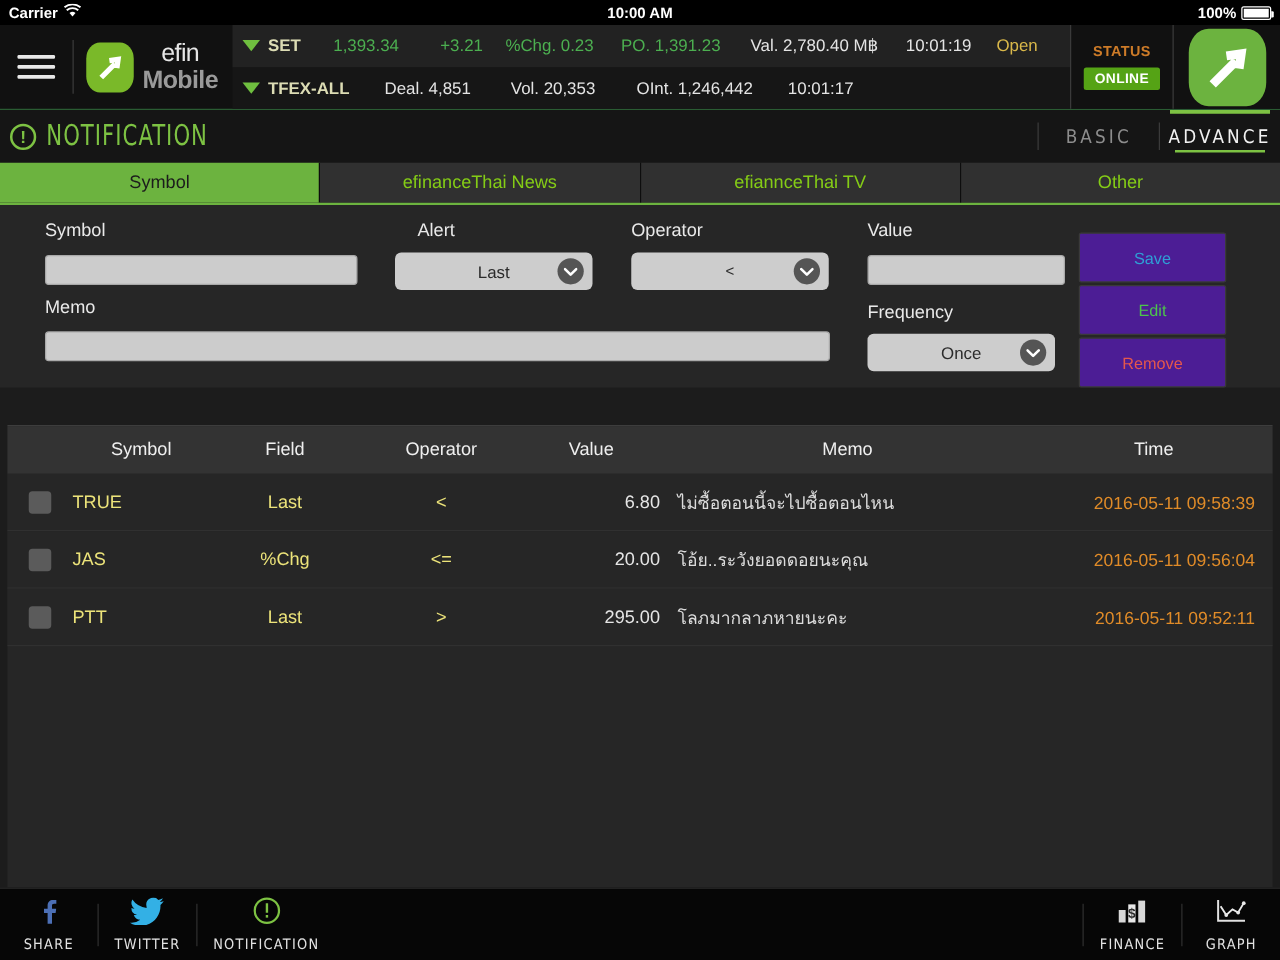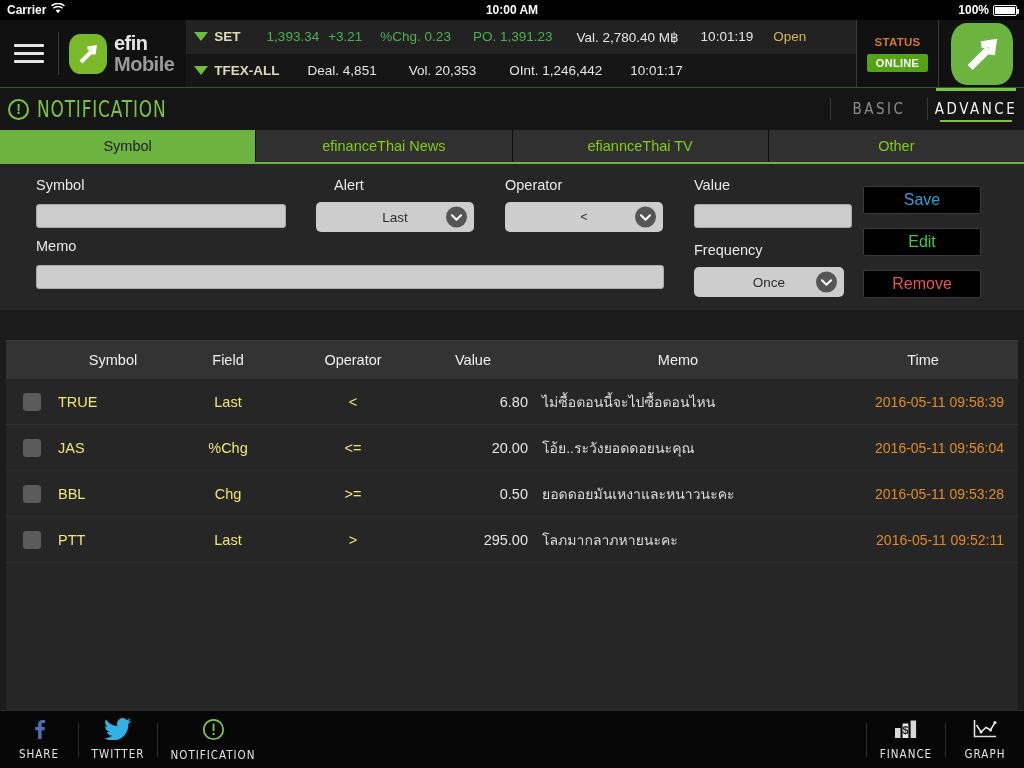--- a/index.html
+++ b/index.html
@@ -55,7 +55,7 @@
     display: flex; align-items: center; justify-content: center;
   }
   .brand-text { line-height: 1.02; }
-  .brand-text .l1 { color: #e6e6e6; font-size: 20px; font-weight: bold; letter-spacing: -0.5px; }
+  .brand-text .l1 { color: #e6e6e6; font-size: 20px; font-weight: normal; letter-spacing: -0.5px; text-align: center; }
   .brand-text .l2 { color: #9a9a9a; font-size: 20px; font-weight: bold; letter-spacing: -0.5px; }
 
   .ticker { flex: 1; display: flex; flex-direction: column; min-width: 0; }

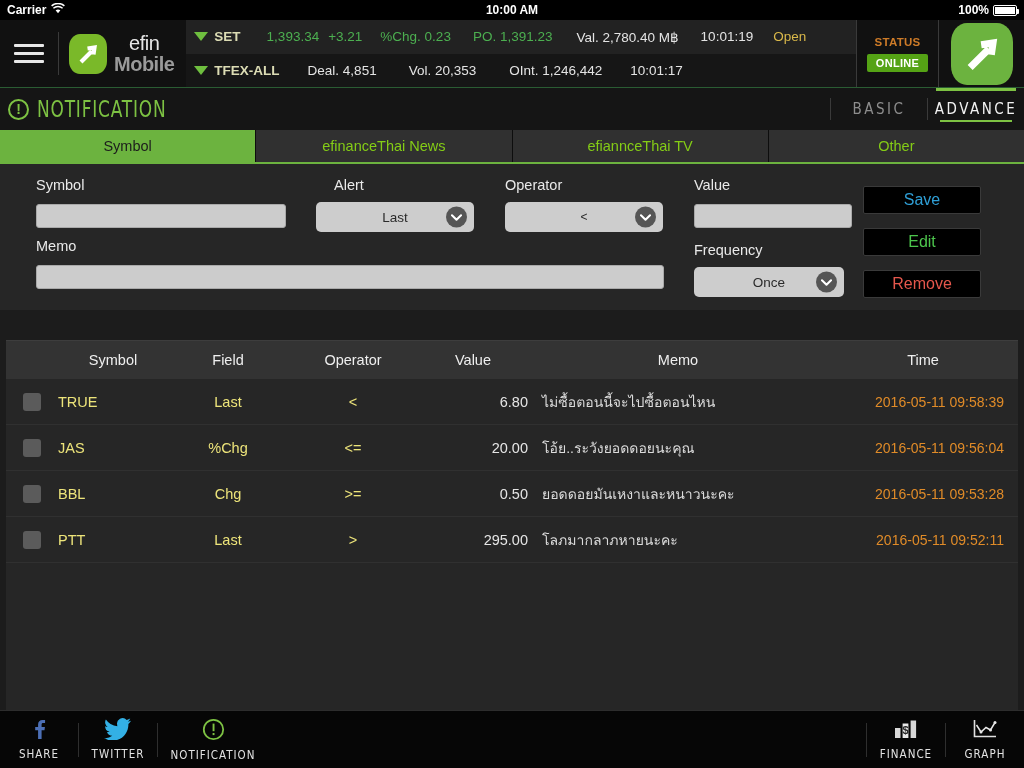--- a/index.html
+++ b/index.html
@@ -269,7 +269,7 @@
         <span class="caret-dn"></span>
         <span class="tick-name">SET</span>
         <span class="tick-cell green" style="margin-left:26px">1,393.34</span>
-        <span class="tick-cell green" style="margin-left:9px">+3.21</span>
+        <span class="tick-cell green" style="margin-left:33px">+3.21</span>
         <span class="tick-cell green" style="margin-left:18px">%Chg. 0.23</span>
         <span class="tick-cell green" style="margin-left:22px">PO. 1,391.23</span>
         <span class="tick-cell" style="margin-left:24px">Val. 2,780.40 M฿</span>

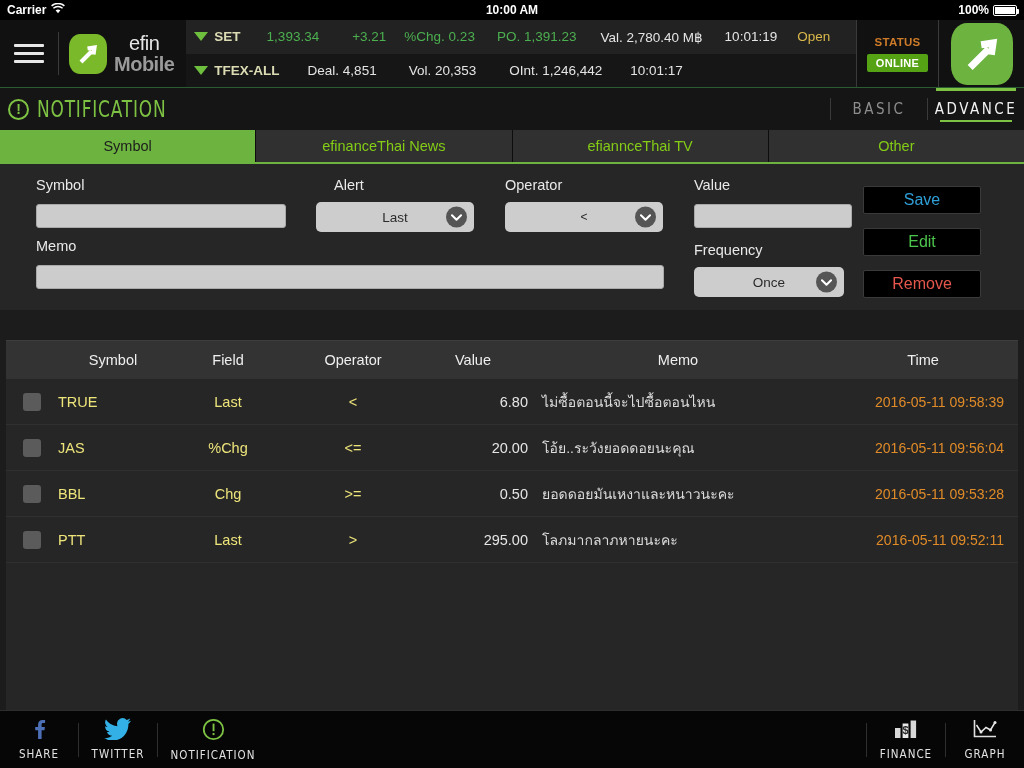--- a/index.html
+++ b/index.html
@@ -157,9 +157,9 @@
     display: flex; align-items: center; justify-content: center;
   }
   .actionbtn {
-    position: absolute; width: 118px; height: 28px; background: #000000;
+    position: absolute; width: 118px; height: 40px; background: #4c1d95;
     border: 1px solid #3a3a3a; border-radius: 2px; display: flex;
-    align-items: center; justify-content: center; font-size: 16px; cursor: pointer;
+    align-items: center; justify-content: center; font-size: 13px; cursor: pointer;
   }
   .actionbtn.save { color: #2f9fd6; }
   .actionbtn.edit { color: #4cc44c; }

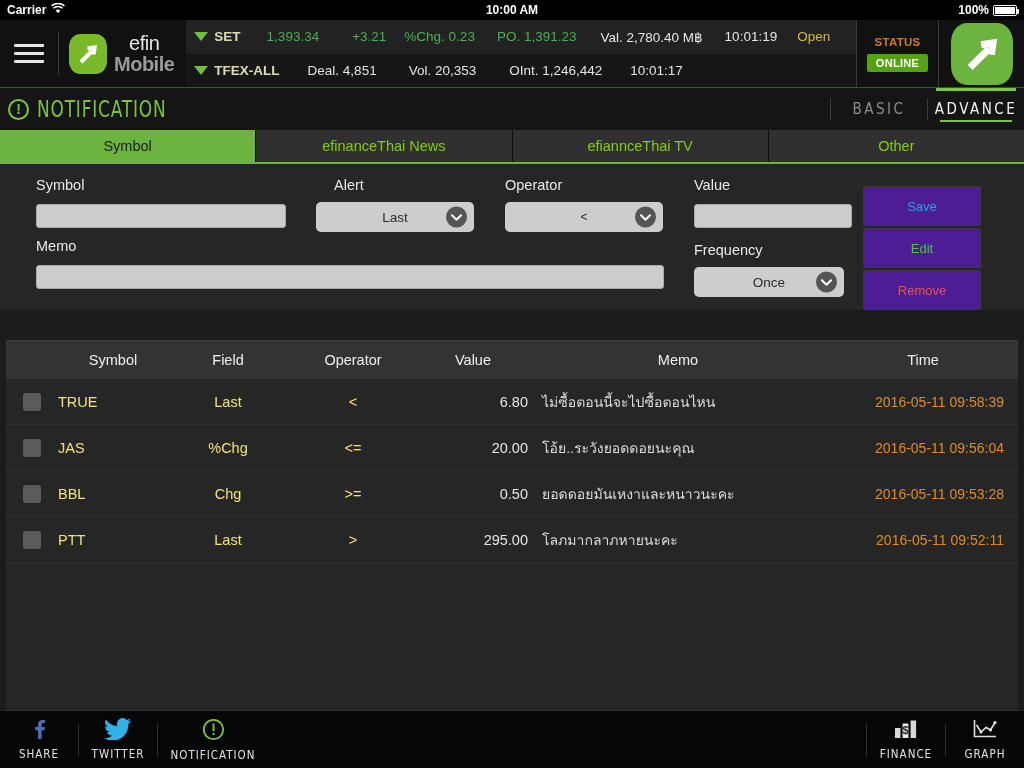--- a/index.html
+++ b/index.html
@@ -402,17 +402,6 @@
       <div class="col-time c-time">2016-05-11 09:56:04</div>
     </div>
 
-    <div class="trow">
-      <div class="col-cb">
-          <span class="cb"></span>
-        </div>
-      <div class="col-sym c-sym">BBL</div>
-      <div class="col-fld c-fld">Chg</div>
-      <div class="col-op c-op">&gt;=</div>
-      <div class="col-val c-val">0.50</div>
-      <div class="col-memo c-memo">ยอดดอยมันเหงาและหนาวนะคะ</div>
-      <div class="col-time c-time">2016-05-11 09:53:28</div>
-    </div>
 
     <div class="trow">
       <div class="col-cb">

